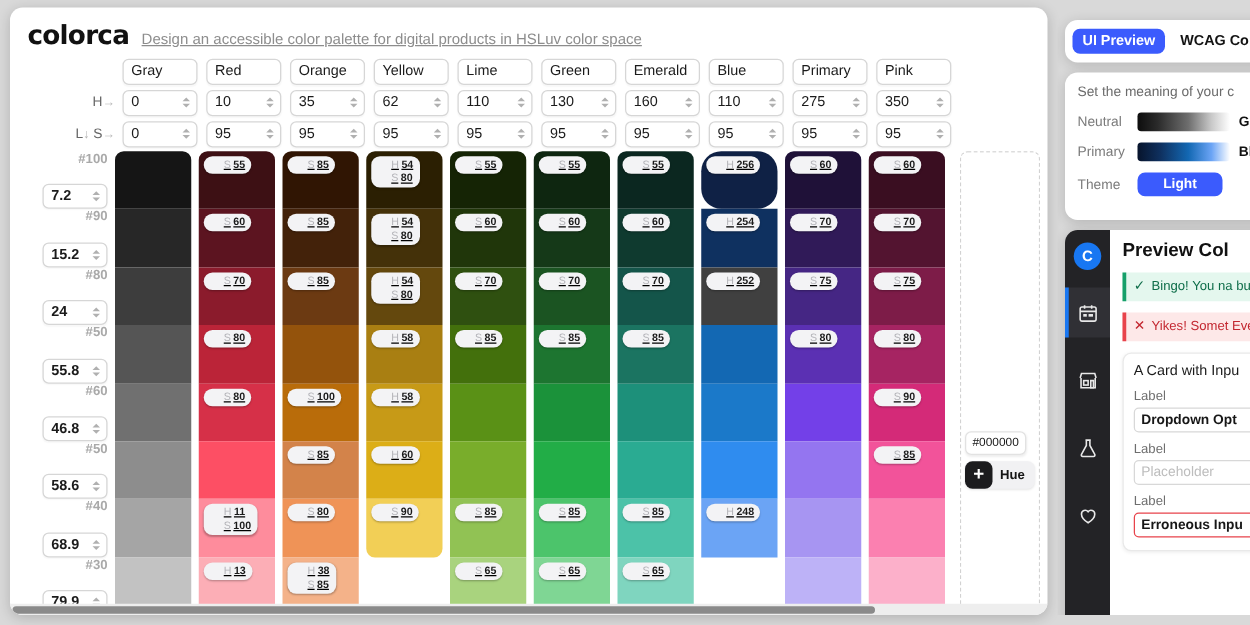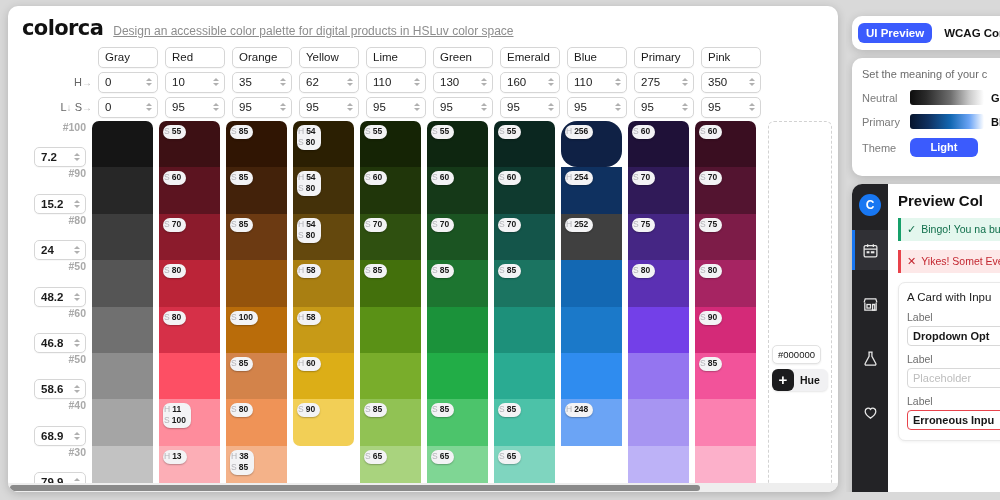--- a/index.html
+++ b/index.html
@@ -134,11 +134,12 @@
     left: 4px; top: 4px;
     background: #f3f3f5;
     border-radius: 7px;
-    padding: 1px 5px 2px 1px;
+    padding: 1px 5px 2px 16px;
     font-size: 8.5px;
     line-height: 11px;
     box-shadow: 0 1px 1.5px rgba(0,0,0,.25);
     white-space: nowrap;
+    text-decoration: underline;
   }
   .badge .k { color: #b3b3b8; font-weight: normal; margin-right: 2px; }
   .badge .v { color: #1a1a1a; font-weight: bold; }

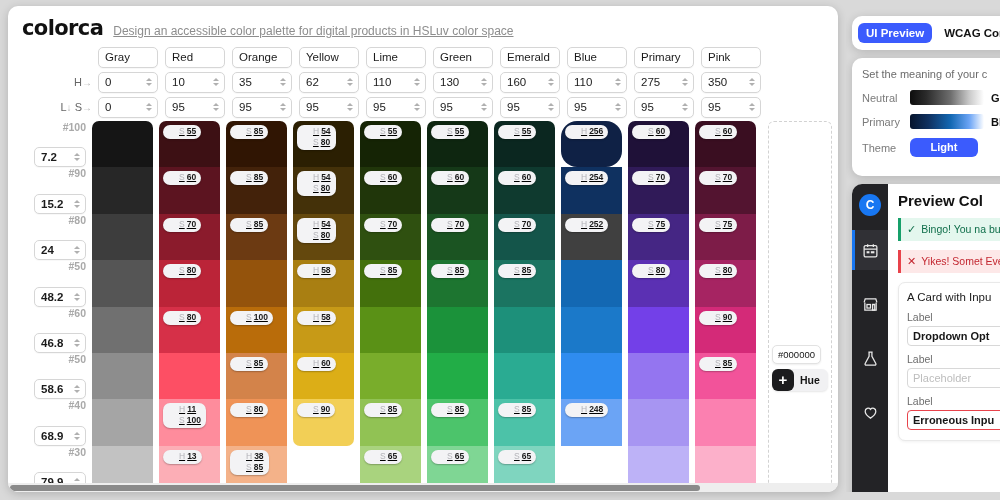--- a/index.html
+++ b/index.html
@@ -549,7 +549,7 @@
           <div class="lrow">
             <div class="tag">#50</div>
             <div class="cellbox">
-              <span class="txt">48.2</span>
+              <span class="txt">55.8</span>
               <span class="stepper">
                 <i class="up"></i>
                 <i class="dn"></i>

